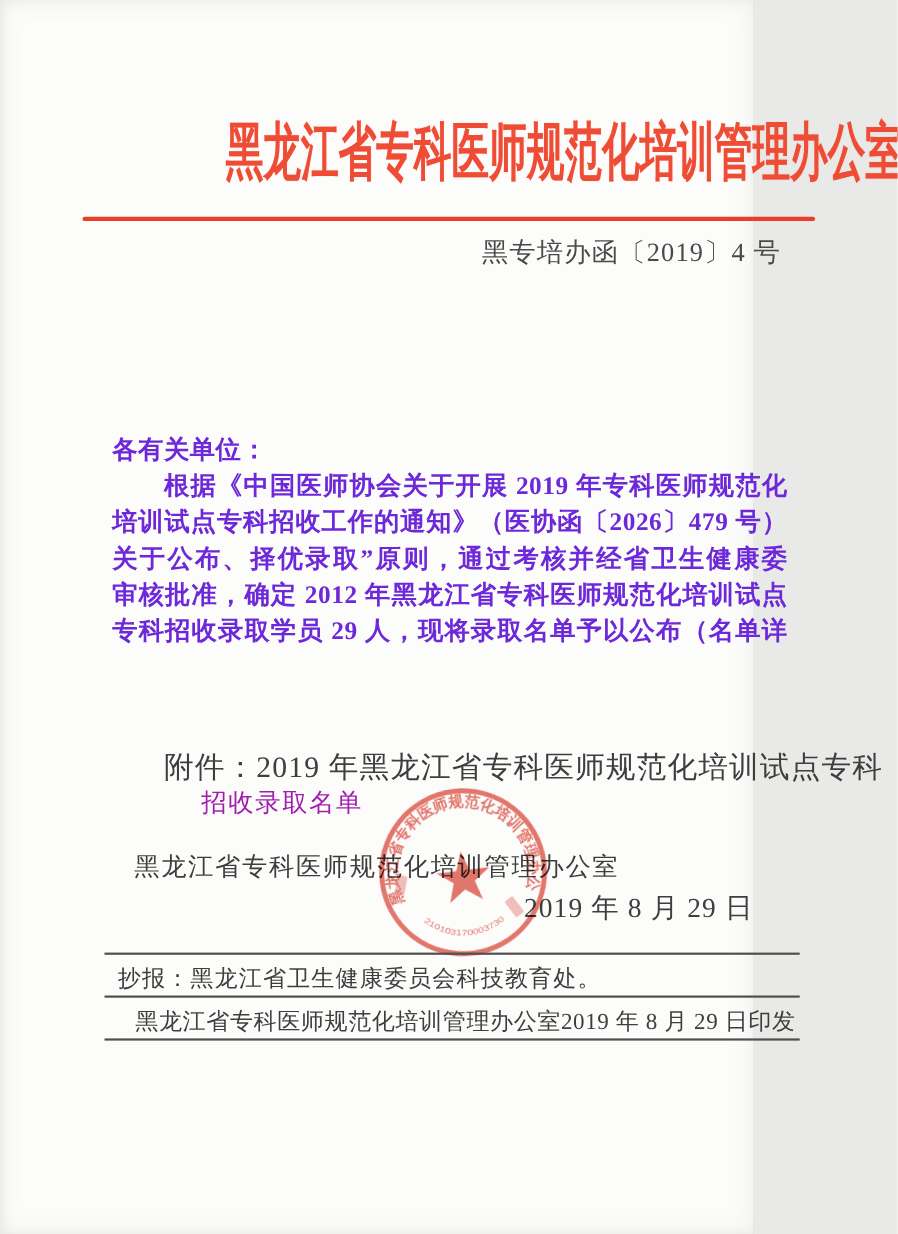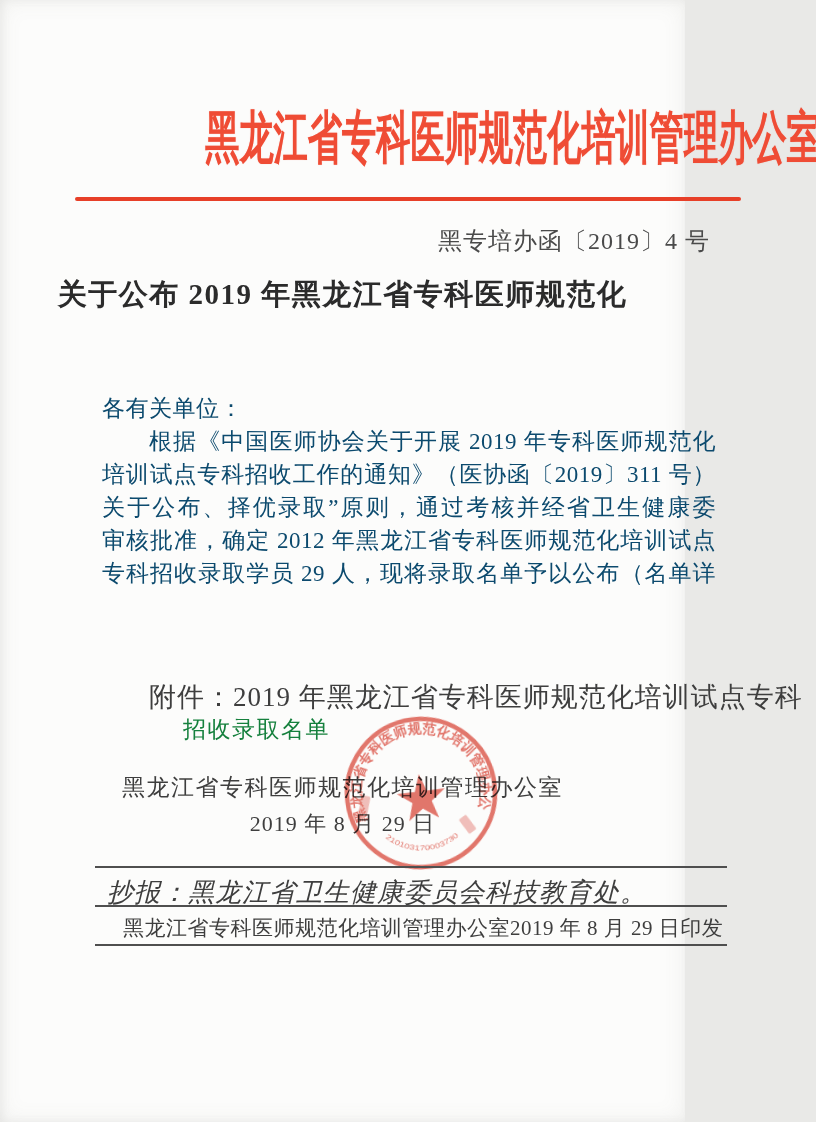--- a/index.html
+++ b/index.html
@@ -50,7 +50,6 @@
     color: #4a4a4a;
     letter-spacing: 1px;
     white-space: nowrap;
-    margin-top: 12px;
   }
 
   .doc-title {

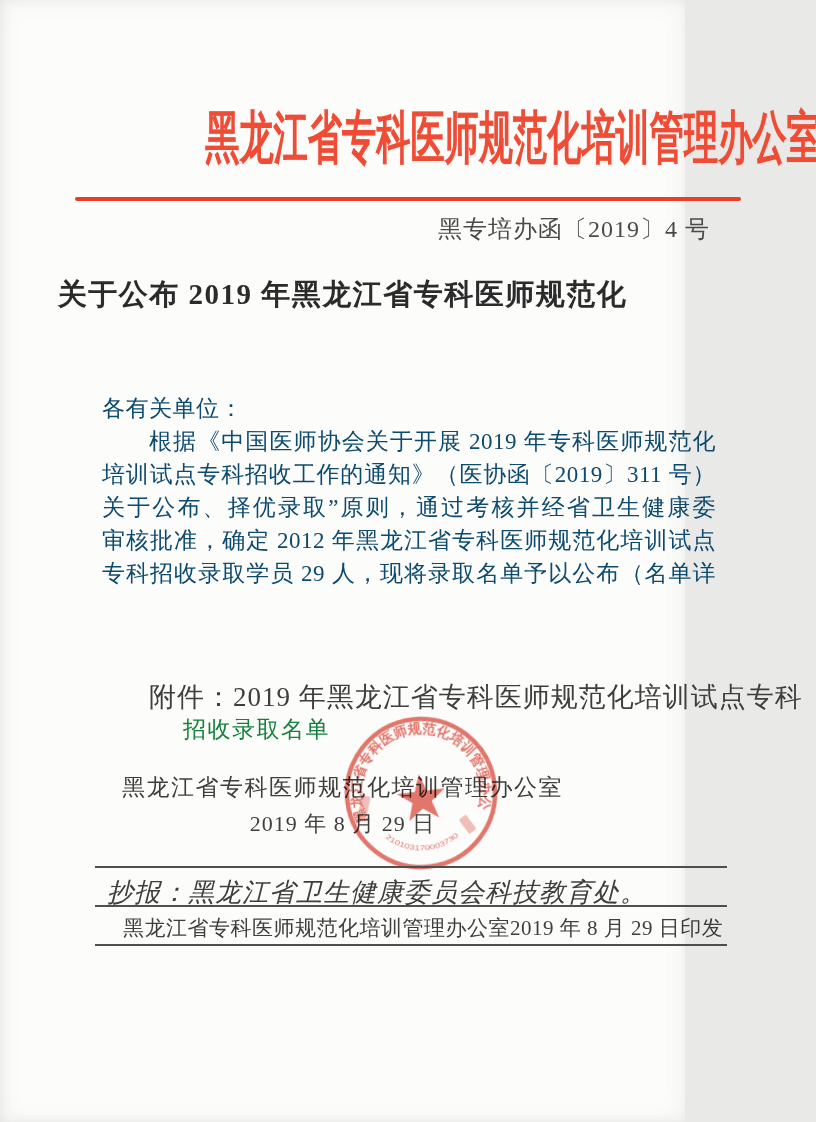--- a/index.html
+++ b/index.html
@@ -152,7 +152,6 @@
   <div class="doc-number">黑专培办函〔2019〕4 号</div>
 
   <div class="doc-title">
-    <div>关于公布 2019 年黑龙江省专科医师规范化</div>
   </div>
 
   <div class="body-block">

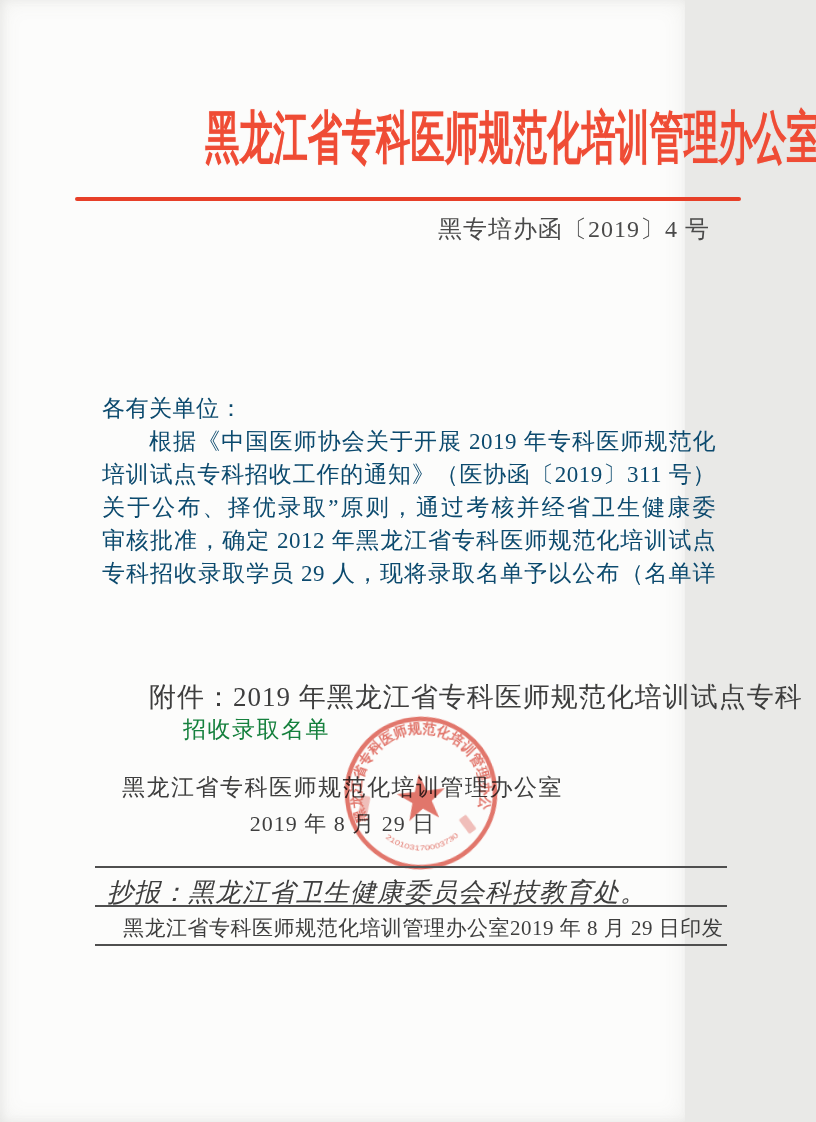--- a/index.html
+++ b/index.html
@@ -68,9 +68,10 @@
     left: 102px; top: 392px;
     width: 614px;
     font-size: 23px;
-    color: #0c4a6e;
+    color: #6d28d9;
     line-height: 33px;
     letter-spacing: 0.5px;
+    font-weight: bold;
   }
   .body-block .line { white-space: nowrap; }
   .body-block .j { white-space: normal; text-align: justify; text-align-last: justify; }

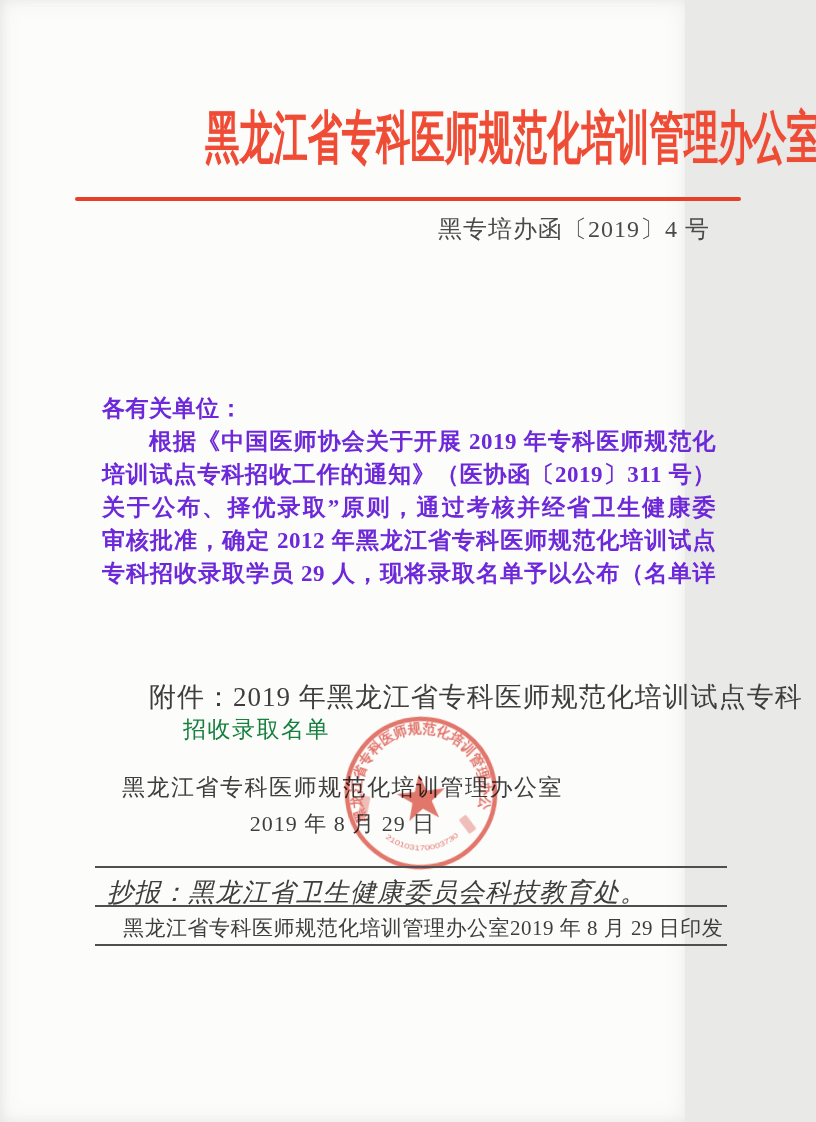--- a/index.html
+++ b/index.html
@@ -158,7 +158,7 @@
   <div class="body-block">
     <div class="line">各有关单位：</div>
     <div class="line j indent">根据《中国医师协会关于开展 2019 年专科医师规范化</div>
-    <div class="line j">培训试点专科招收工作的通知》（医协函〔2019〕311 号）</div>
+    <div class="line j">培训试点专科招收工作的通知》（医协函〔2026〕479 号）</div>
     <div class="line j">关于公布、择优录取”原则，通过考核并经省卫生健康委</div>
     <div class="line j">审核批准，确定 2012 年黑龙江省专科医师规范化培训试点</div>
     <div class="line j">专科招收录取学员 29 人，现将录取名单予以公布（名单详</div>

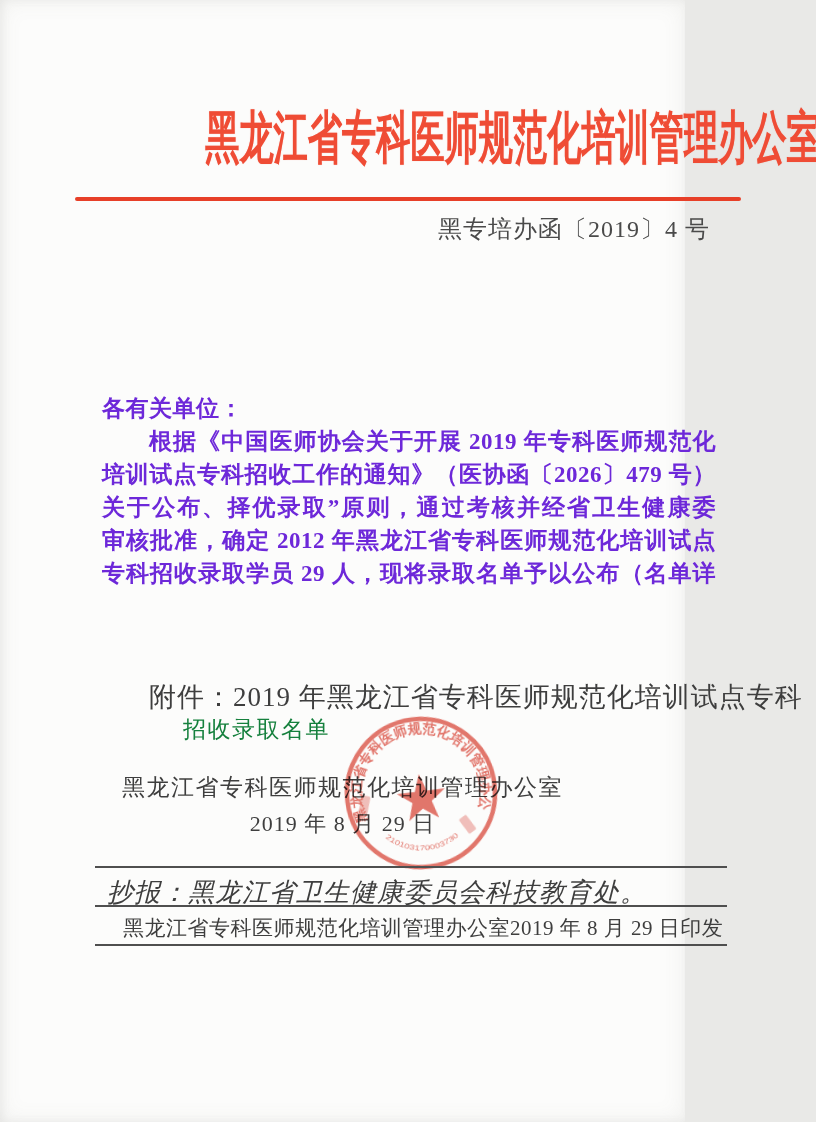--- a/index.html
+++ b/index.html
@@ -86,7 +86,7 @@
   .attach-line2 {
     position: absolute;
     left: 183px; top: 714px;
-    font-size: 23px; color: #15803d; letter-spacing: 1.5px;
+    font-size: 23px; color: #a21caf; letter-spacing: 1.5px;
     white-space: nowrap;
   }
 

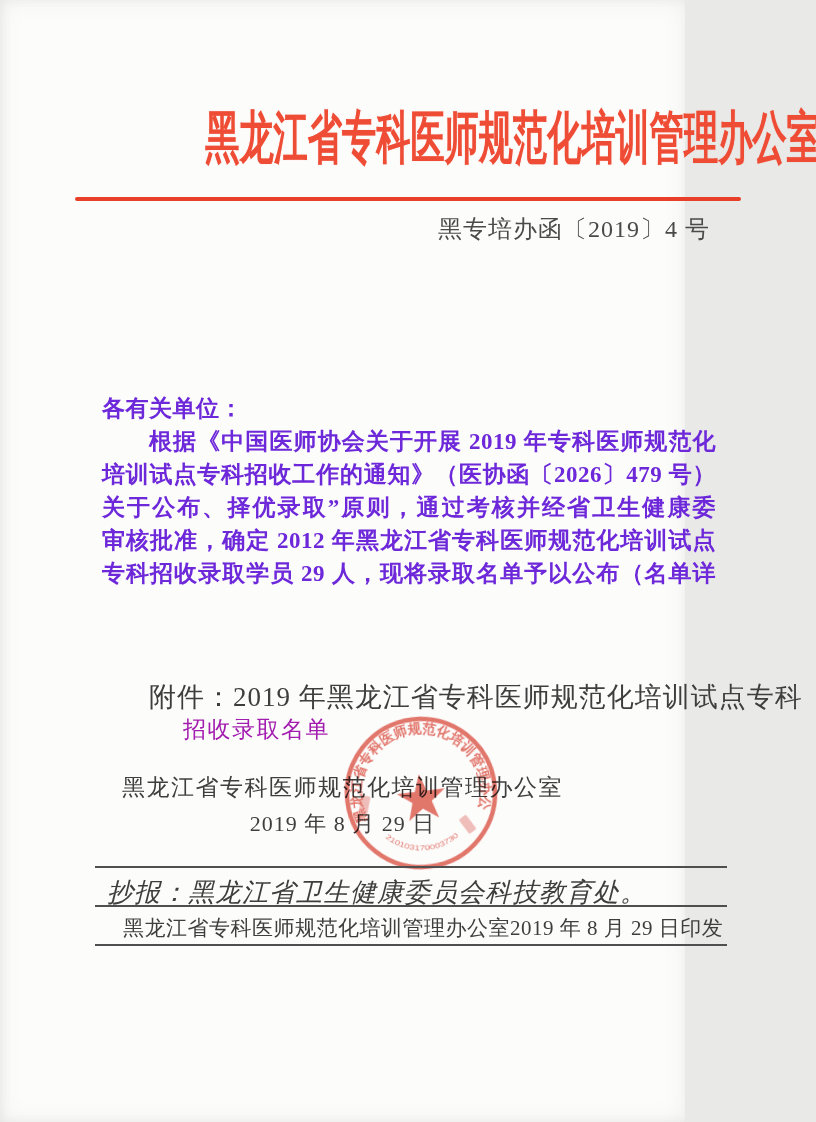--- a/index.html
+++ b/index.html
@@ -99,8 +99,8 @@
   .sig-date {
     position: absolute;
     left: 0; right: 0; top: 809px;
-    text-align: center;
-    font-size: 22px; color: #3e3e3e; letter-spacing: 1px;
+    text-align: right;
+    font-size: 25px; color: #3e3e3e; letter-spacing: 1px;
   }
 
   .seal {

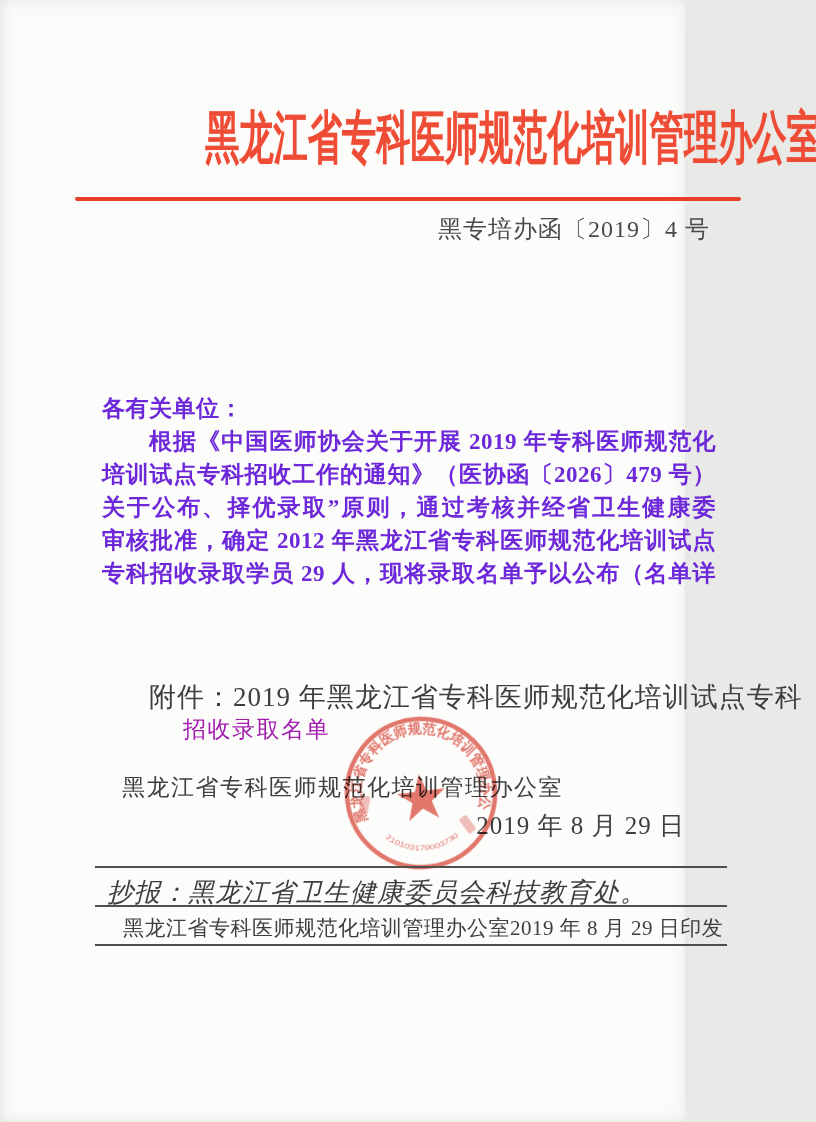--- a/index.html
+++ b/index.html
@@ -126,9 +126,8 @@
   .cc-row {
     position: absolute;
     left: 107px; top: 875px;
-    font-size: 26px; color: #3e3e3e; letter-spacing: 1px;
-    white-space: nowrap;
-    font-style: italic;
+    font-size: 21px; color: #3e3e3e; letter-spacing: 1px;
+    white-space: nowrap;
   }
   .issue-row {
     position: absolute;

